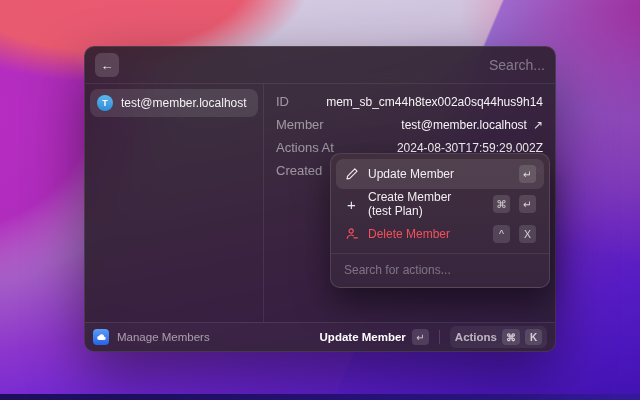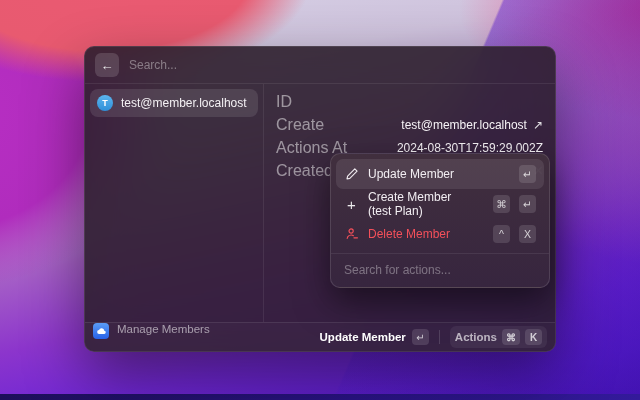--- a/index.html
+++ b/index.html
@@ -36,7 +36,7 @@
   .back-btn { width:24px; height:24px; border-radius:6px; background:rgba(255,255,255,0.14);
     color:#eee; display:flex; align-items:center; justify-content:center; font-size:13px; cursor:pointer; flex:0 0 auto; }
   .search-input { flex:1; background:transparent; border:none; outline:none;
-    color:#86efac; font-size:12px; font-family:"Liberation Sans", sans-serif; }
+    color:#86efac; font-size:14px; font-family:"Liberation Sans", sans-serif;text-align:right; }
   .search-input::placeholder { color:rgba(255,255,255,0.38); }
 
   .modal-body { flex:1; display:flex; min-height:0; position:relative; }

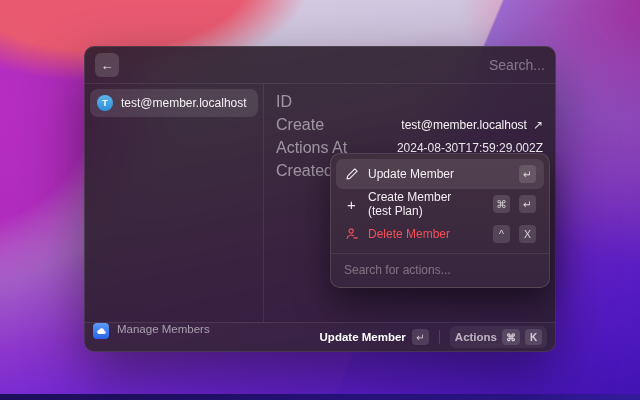--- a/index.html
+++ b/index.html
@@ -50,7 +50,7 @@
 
   .right-panel { flex:1; padding:6px 0; }
   .detail-row { display:flex; align-items:center; justify-content:space-between; height:23px; padding:0 12px; }
-  .detail-label { color:rgba(255,255,255,0.50); font-size:16px; }
+  .detail-label { color:rgba(255,255,255,0.50); font-size:13px; }
   .detail-value { color:#f6f3f6; font-size:12px; display:flex; align-items:center; gap:6px; white-space:nowrap; }
   .ext-arrow { color:rgba(255,255,255,0.85); font-size:12px; }
   .x-mark { font-size:16px; line-height:1; color:#fff; }

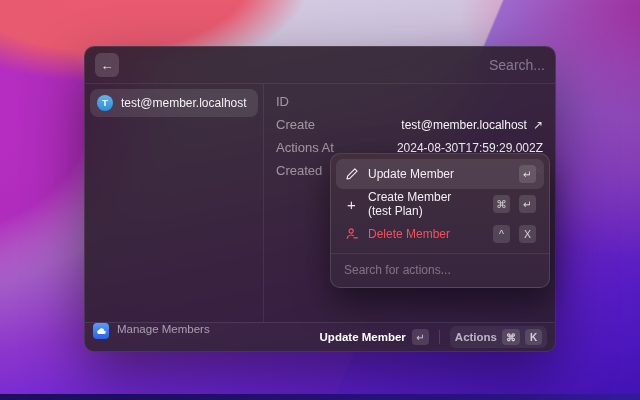--- a/index.html
+++ b/index.html
@@ -122,6 +122,7 @@
       <div class="right-panel">
         <div class="detail-row">
           <span class="detail-label">ID</span>
+          <span class="detail-value">mem_sb_cm44h8tex002a0sq44hus9h14</span>
         </div>
         <div class="detail-row">
           <span class="detail-label">Create</span>

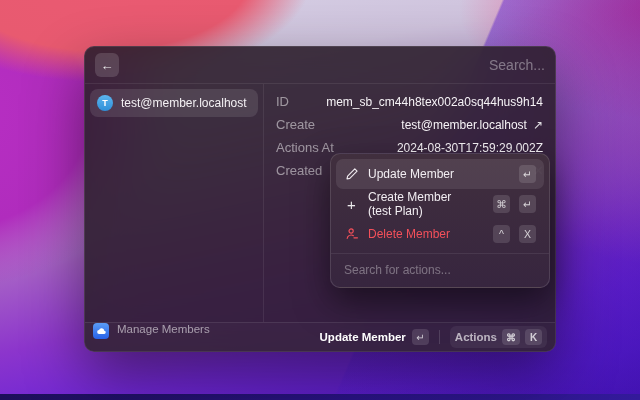--- a/index.html
+++ b/index.html
@@ -125,7 +125,7 @@
           <span class="detail-value">mem_sb_cm44h8tex002a0sq44hus9h14</span>
         </div>
         <div class="detail-row">
-          <span class="detail-label">Create</span>
+          <span class="detail-label">Member</span>
           <span class="detail-value">
             <span>test@member.localhost</span>
             <span class="ext-arrow">↗</span>

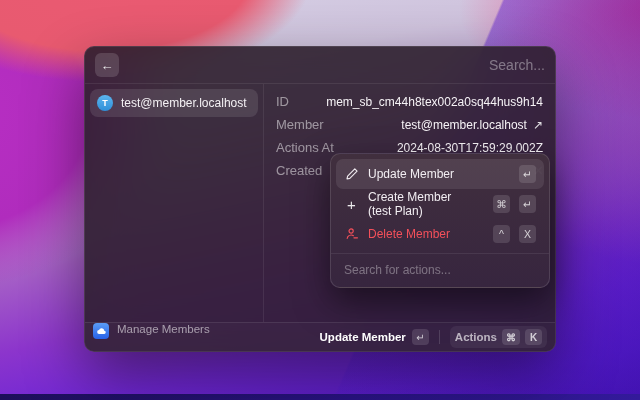--- a/index.html
+++ b/index.html
@@ -77,7 +77,7 @@
   .actions-search input::placeholder { color:rgba(255,255,255,0.35); }
 
   
-  .modal-footer { height:29px; flex:0 0 29px; display:flex; gap:8px;
+  .modal-footer { height:29px; flex:0 0 29px; display:flex; align-items:center; gap:8px;
     padding:0 8px; border-top:1px solid rgba(255,255,255,0.09);
     background:rgba(255,255,255,0.02); border-radius:0 0 10px 10px; }
   .app-icon { width:16px; height:16px; border-radius:4px; flex:0 0 auto;

